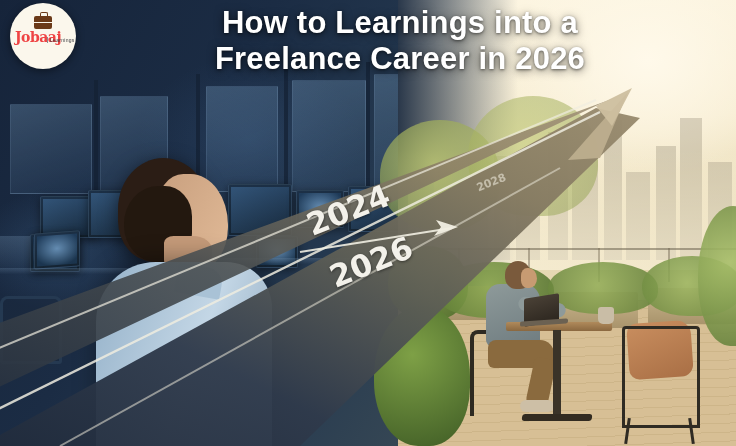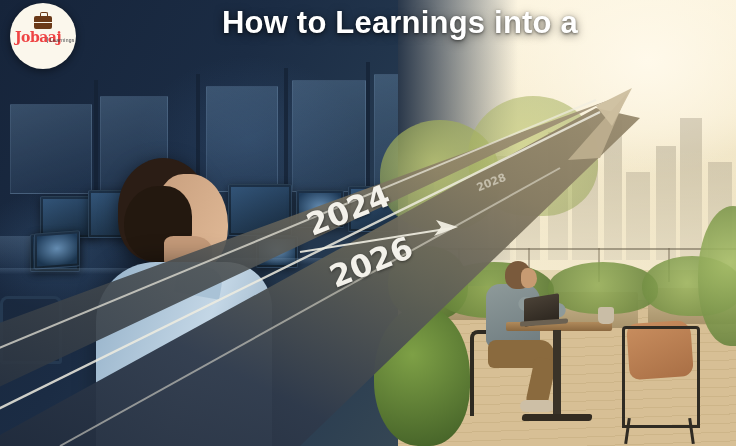--- a/index.html
+++ b/index.html
@@ -263,6 +263,7 @@
 
   <div class="title">
     <span>How to Learnings into a</span>
+    <span class="l2">Freelance Career in 2026</span>
   </div>
 
   <div class="logo">

